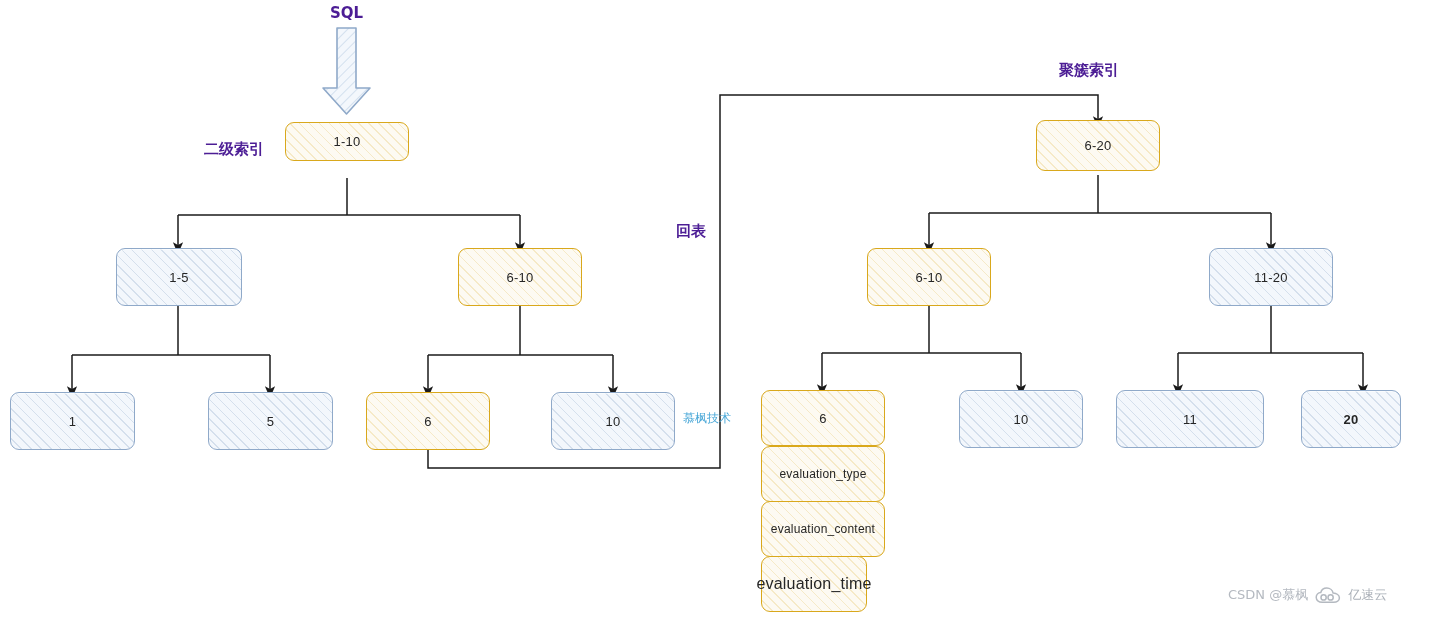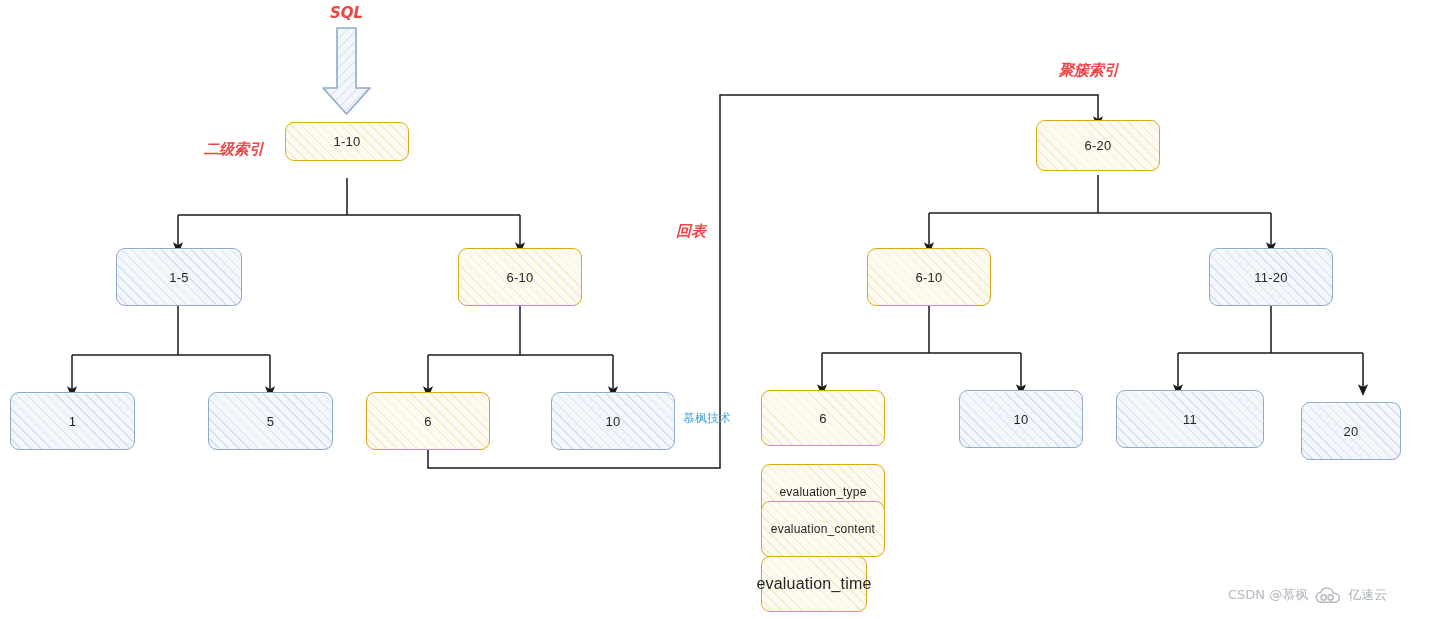--- a/index.html
+++ b/index.html
@@ -64,10 +64,9 @@
     position: absolute;
     font-size: 15px;
     font-weight: bold;
-    color: #ef4444;
+    color: #4c1d95;
     white-space: nowrap;
     z-index: 4;
-    font-style: italic;
   }
   .label.cjk { font-family: "DejaVu Sans", "Liberation Sans", sans-serif; font-size: 15px; }
 

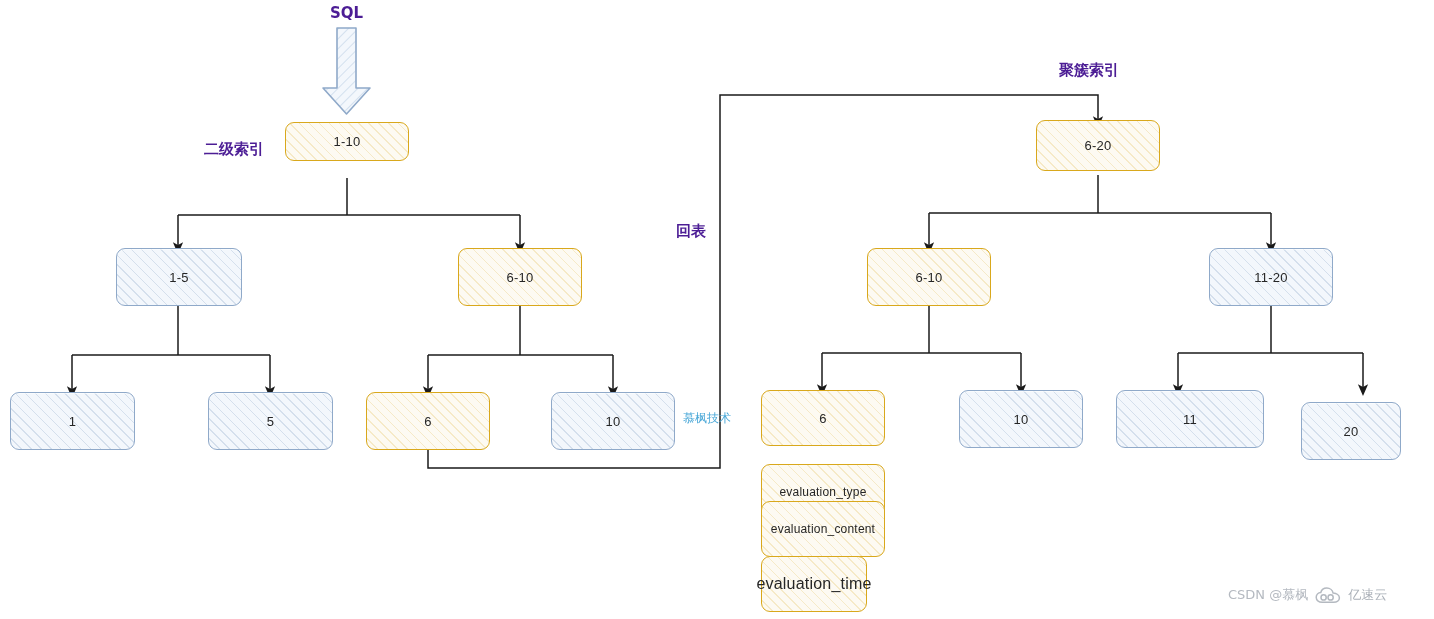--- a/index.html
+++ b/index.html
@@ -176,7 +176,7 @@
   <div class="node gold" style="left:761px; top:390px; width:124px; height:56px;">6</div>
   <div class="node blue" style="left:959px; top:390px; width:124px; height:58px;">10</div>
   <div class="node blue" style="left:1116px; top:390px; width:148px; height:58px;">11</div>
-  <div class="node blue" style="left:1301px; top:402px; width:100px; height:58px;">20</div>
+  <div class="node blue" style="left:1301px; top:390px; width:100px; height:58px;font-weight:bold;">20</div>
 
   <div class="node gold" style="left:761px; top:464px; width:124px; height:56px; font-size:12px;">evaluation_type</div>
   <div class="node gold" style="left:761px; top:501px; width:124px; height:56px; font-size:12px;">evaluation_content</div>

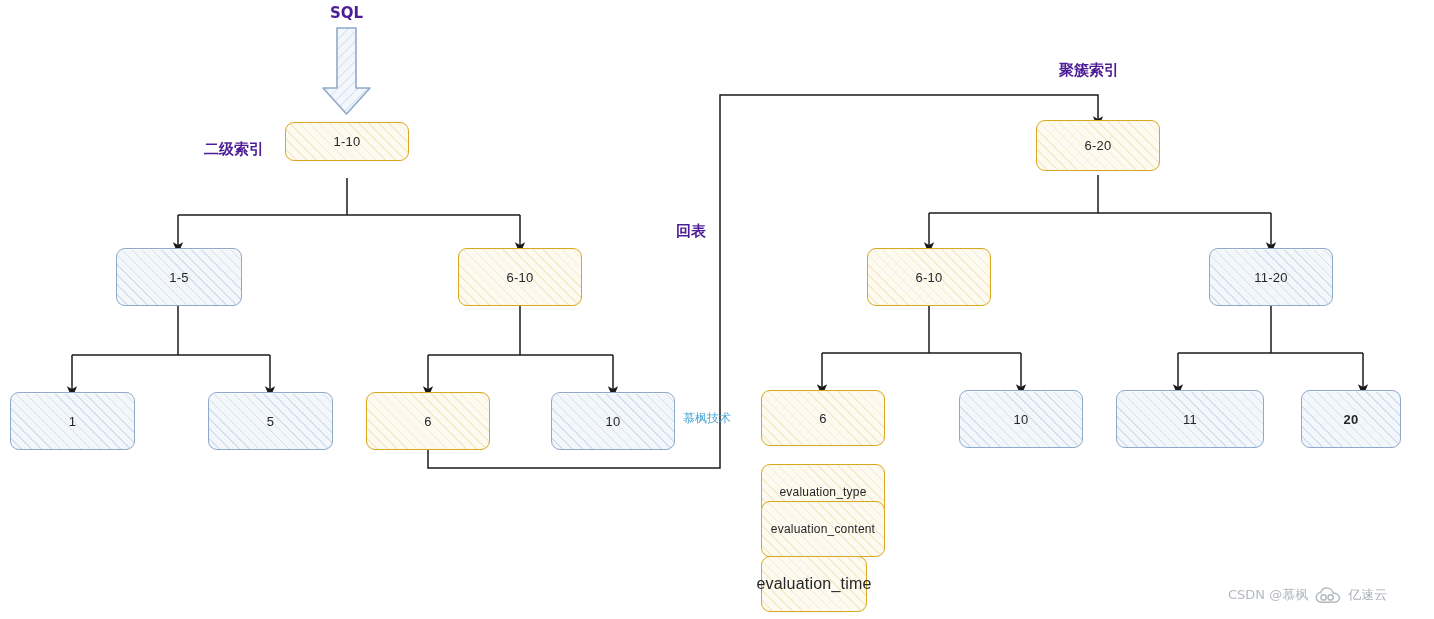--- a/index.html
+++ b/index.html
@@ -178,7 +178,7 @@
   <div class="node blue" style="left:1116px; top:390px; width:148px; height:58px;">11</div>
   <div class="node blue" style="left:1301px; top:390px; width:100px; height:58px;font-weight:bold;">20</div>
 
-  <div class="node gold" style="left:761px; top:464px; width:124px; height:56px; font-size:12px;">evaluation_type</div>
+  <div class="node gold" style="left:761px; top:446px; width:124px; height:56px; font-size:12px;">evaluation_type</div>
   <div class="node gold" style="left:761px; top:501px; width:124px; height:56px; font-size:12px;">evaluation_content</div>
   <div class="node gold" style="left:761px; top:556px; width:106px; height:56px; font-size:16px;">evaluation_time</div>
 

